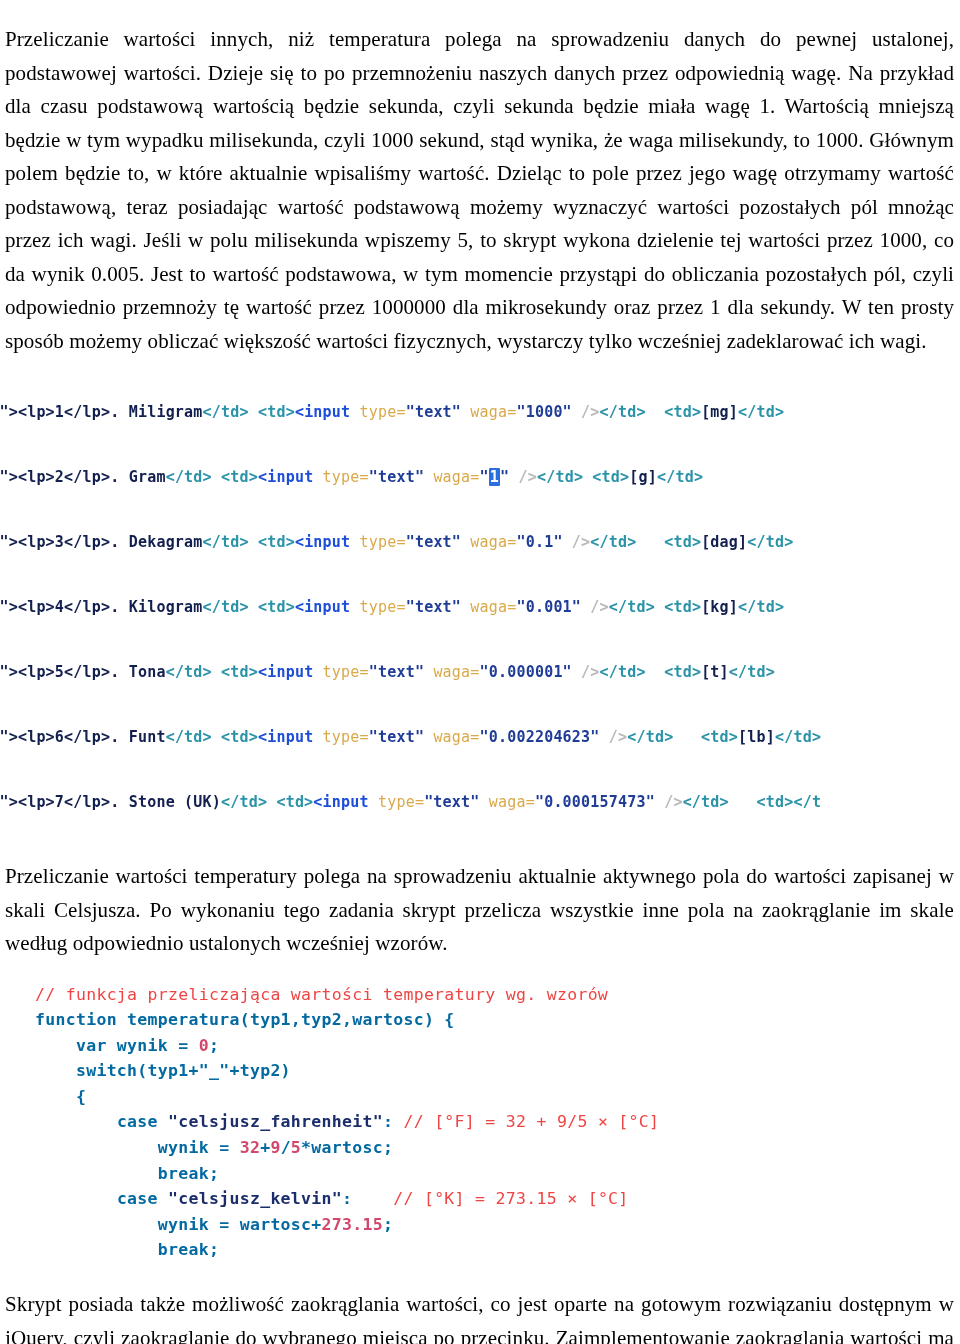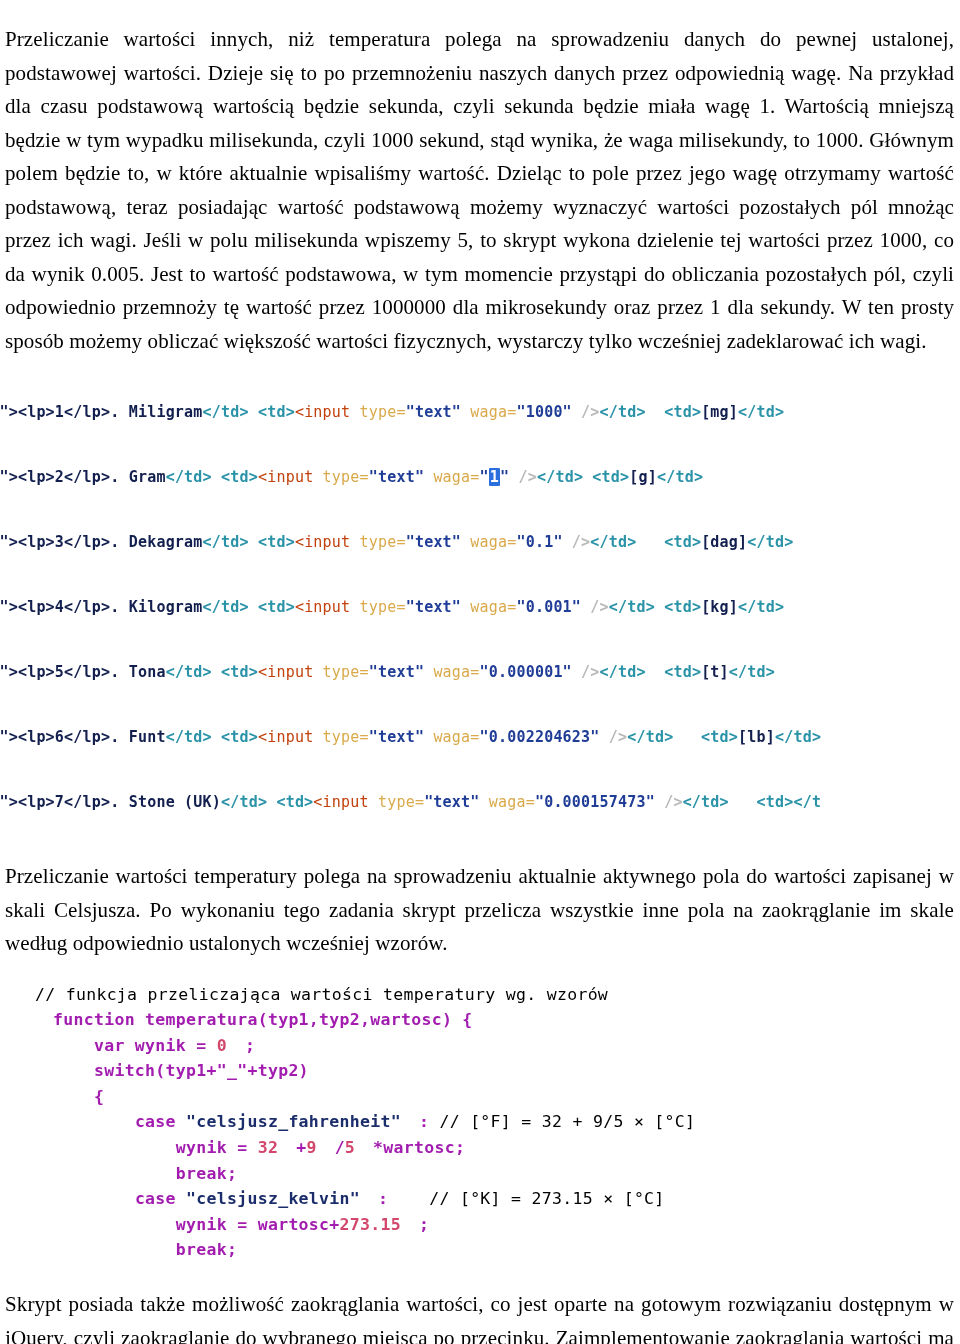--- a/index.html
+++ b/index.html
@@ -70,7 +70,7 @@
 
   
   .t-tag      { color: #2a93a8; font-weight: bold; }
-  .t-tagname  { color: #c2410c; font-weight: normal; }
+  .t-tagname  { color: #1d4ed8; font-weight: bold; }
   .t-attr     { color: #d9a94a; font-weight: normal; }
   .t-val      { color: #1f3c96; font-weight: bold; }
   .t-slash    { color: #b9b9b9; font-weight: bold; }

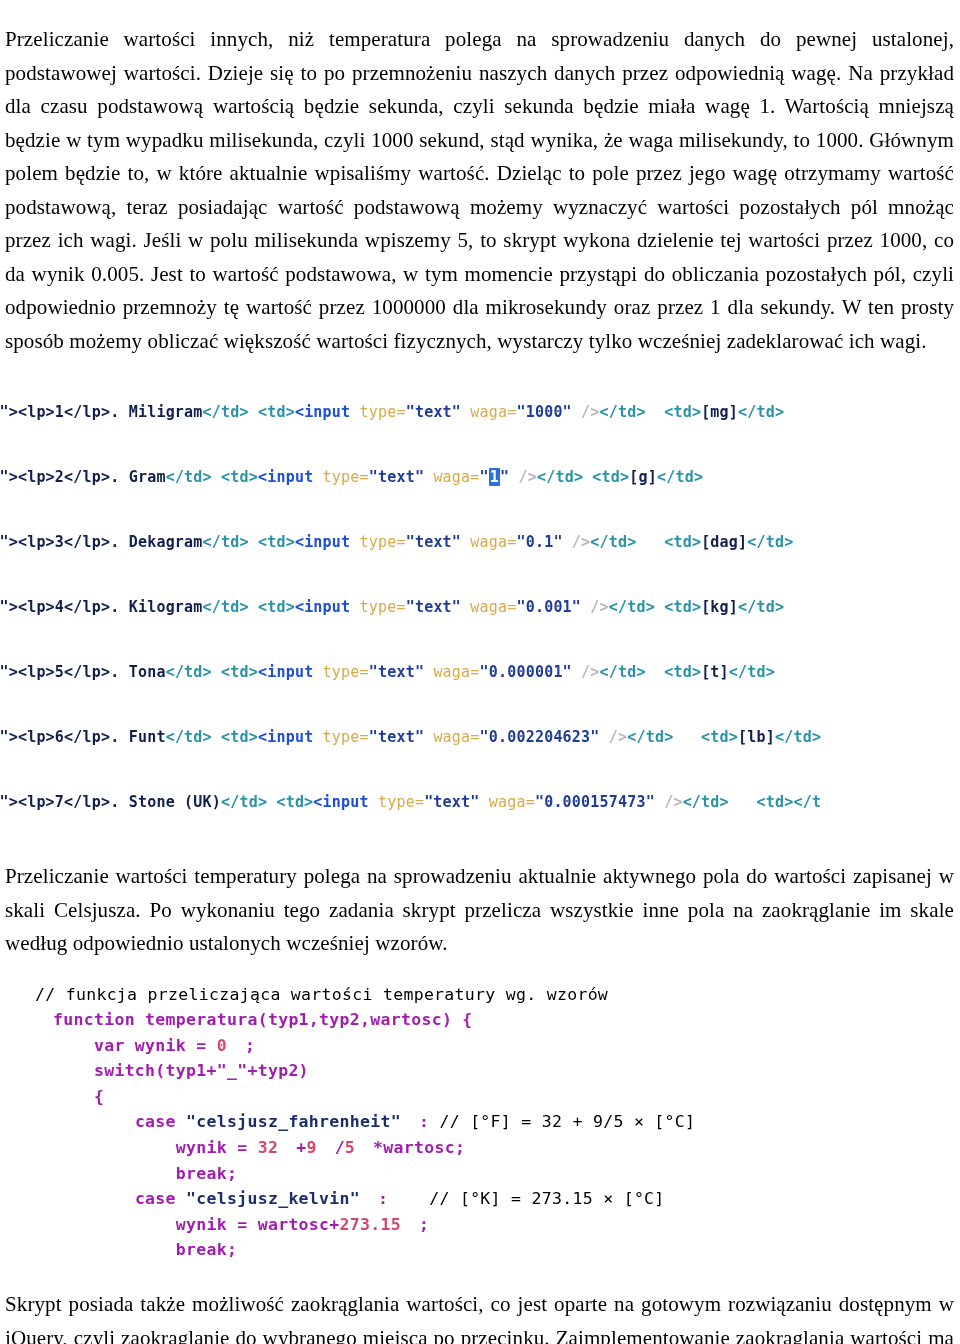--- a/index.html
+++ b/index.html
@@ -75,7 +75,7 @@
   .t-val      { color: #1f3c96; font-weight: bold; }
   .t-slash    { color: #b9b9b9; font-weight: bold; }
   .t-plain    { color: #13204f; font-weight: bold; }
-  .t-comment  { color: #000000; font-weight: normal; }
+  .t-comment  { color: #ef4444; font-weight: normal; }
   .t-num      { color: #d2476b; font-weight: bold; }
   .t-str      { color: #1b2d6b; font-weight: bold; }
   .t-kw       { color: #a21caf; font-weight: bold; margin-left: 18px; }

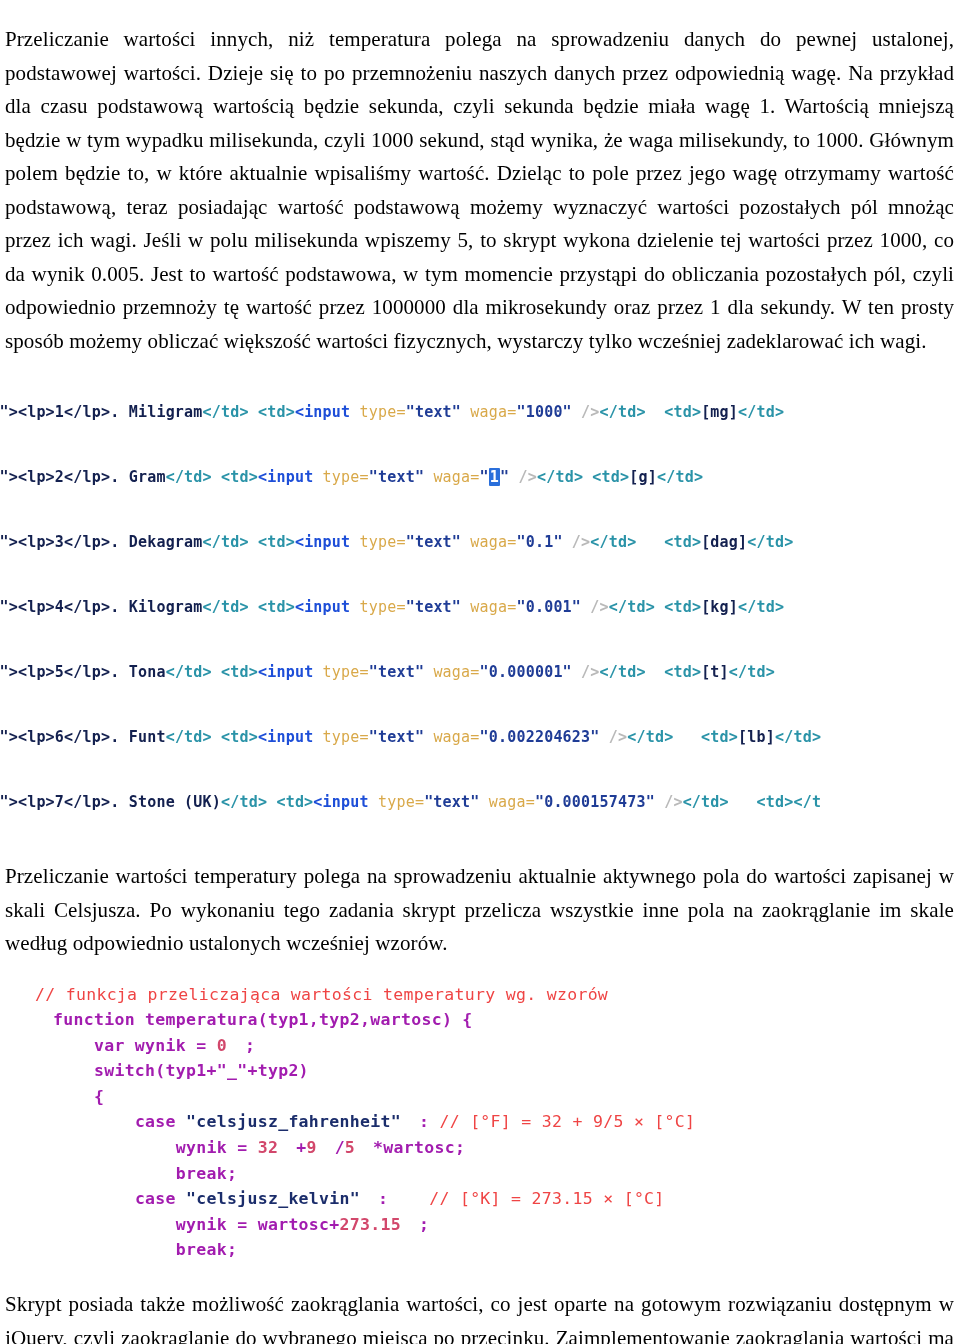--- a/index.html
+++ b/index.html
@@ -78,7 +78,7 @@
   .t-comment  { color: #ef4444; font-weight: normal; }
   .t-num      { color: #d2476b; font-weight: bold; }
   .t-str      { color: #1b2d6b; font-weight: bold; }
-  .t-kw       { color: #a21caf; font-weight: bold; margin-left: 18px; }
+  .t-kw       { color: #0369a1; font-weight: bold; }
 
   .sel {
     background: #2a6fdb;

